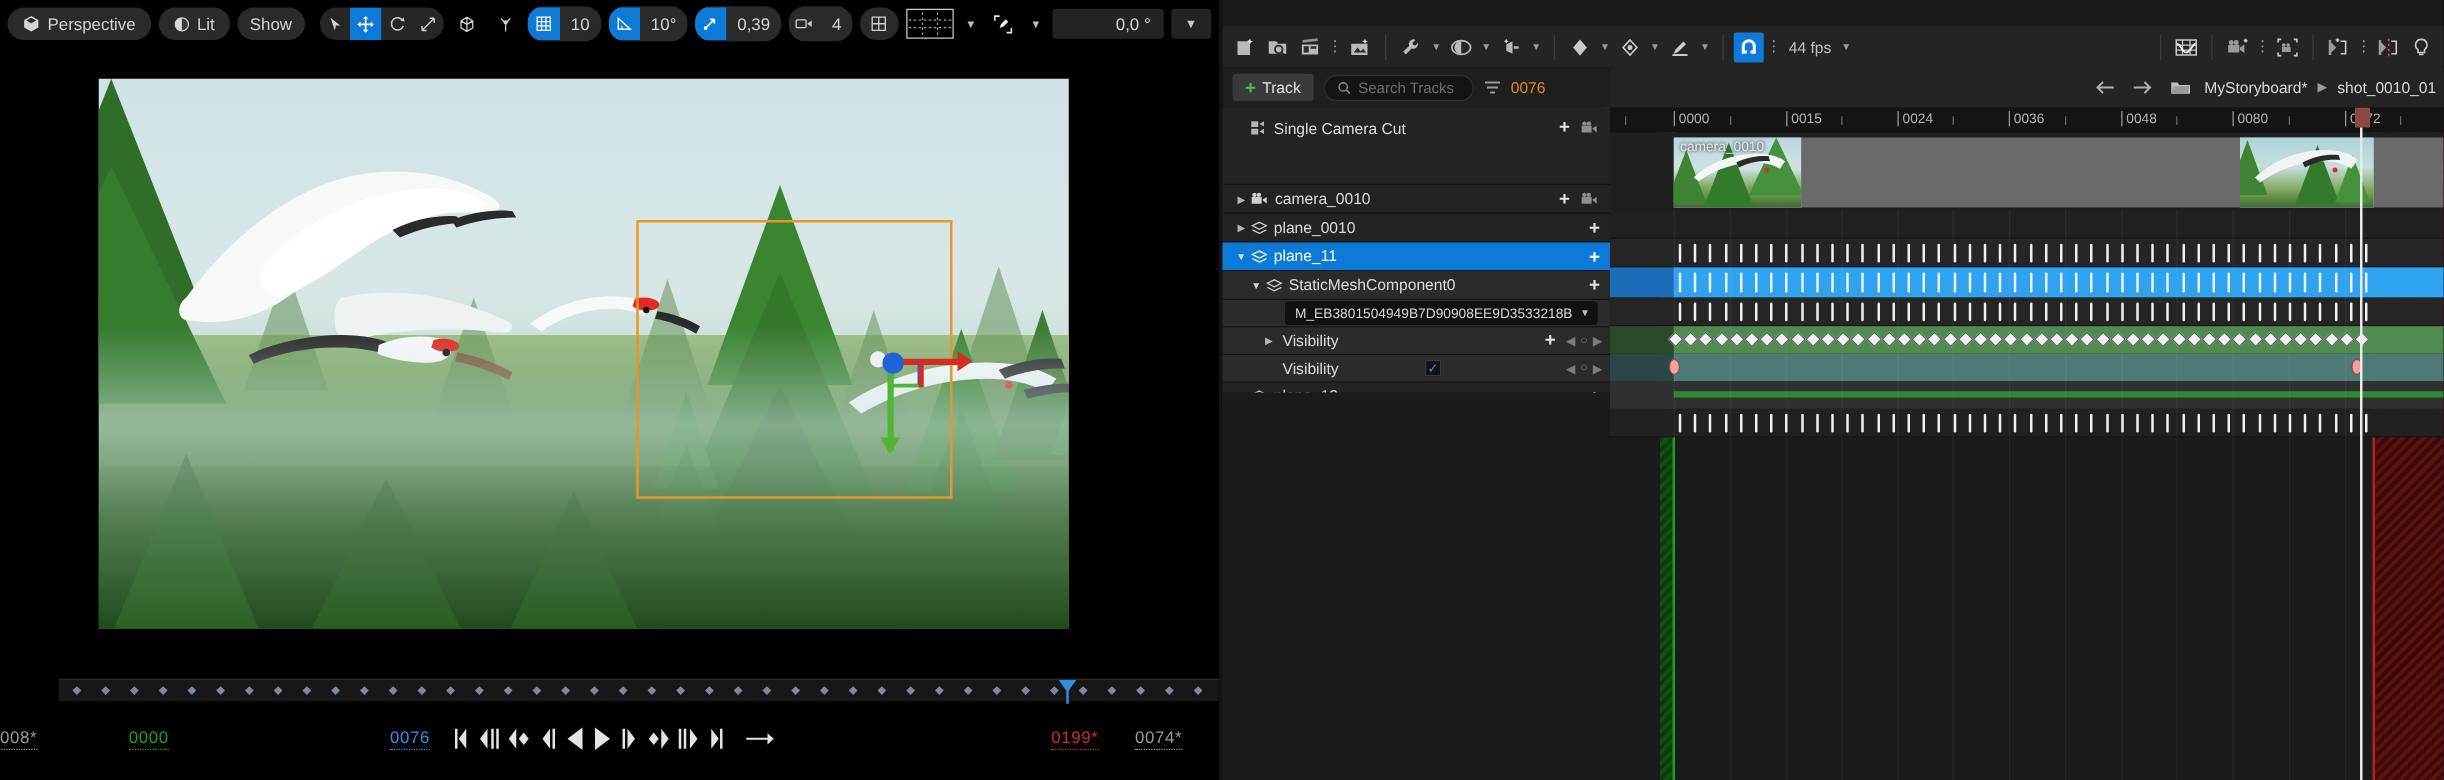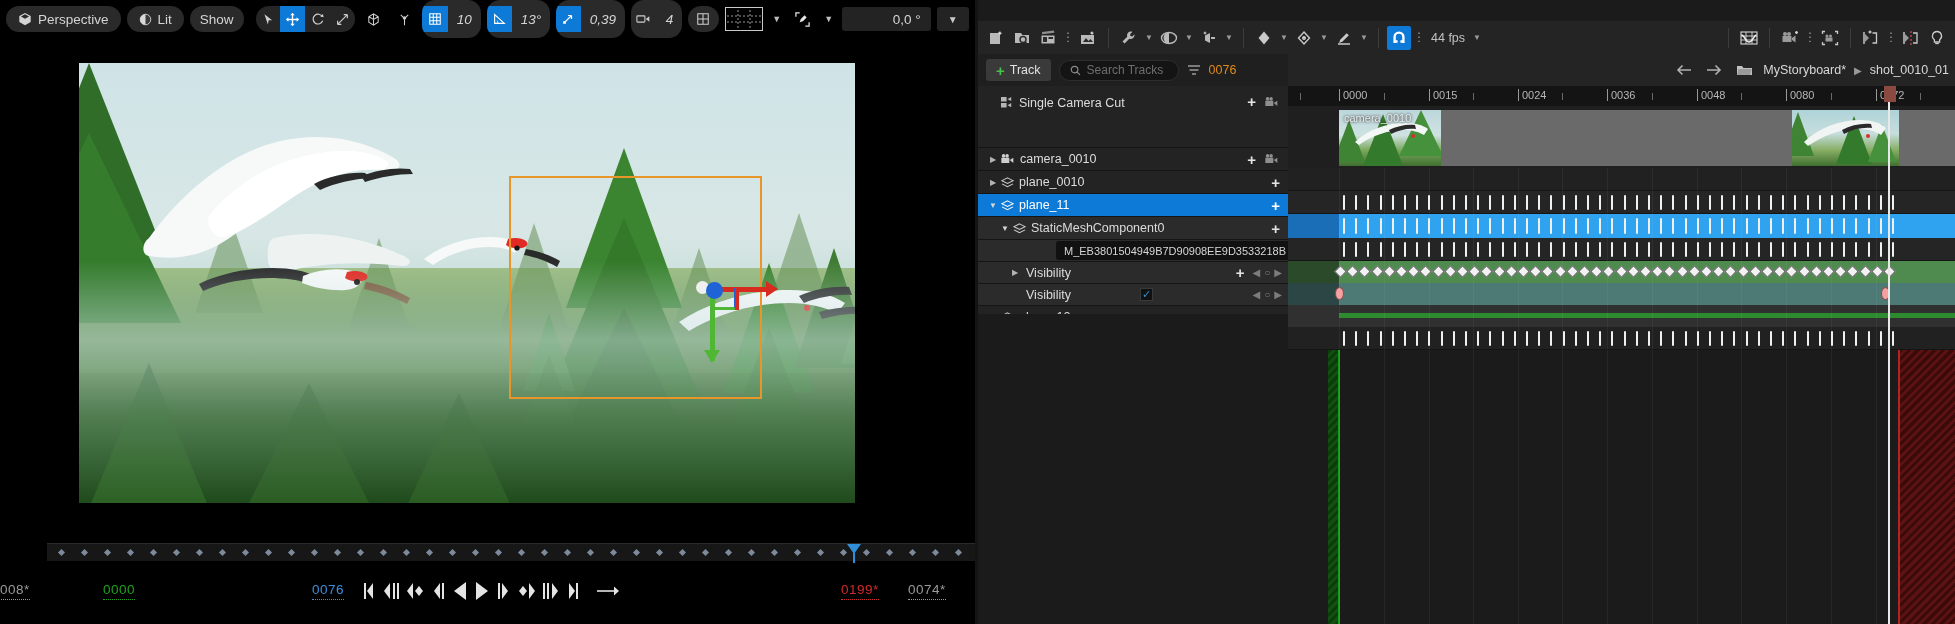--- a/index.html
+++ b/index.html
@@ -39,7 +39,7 @@
   .seg .sbtn.active{ background:#0c7ad6; color:#fff; }
   .seg.rounded{ border-radius:13px; overflow:hidden; background:#262626; }
 
-  .combo{ display:flex; align-items:center; background:#2a2a2a; border-radius:13px; overflow:hidden; height:38px;font-style:italic; }
+  .combo{ display:flex; align-items:center; background:#2a2a2a; border-radius:13px; overflow:hidden; height:28px; }
   .combo .cicon{ width:28px; height:26px; display:flex; align-items:center; justify-content:center; }
   .combo .cicon.on{ background:#0c7ad6; color:#fff; }
   .combo .cval{ padding:0 9px; font-size:13.5px; color:#d4d4d4; display:flex; align-items:center; height:26px;}

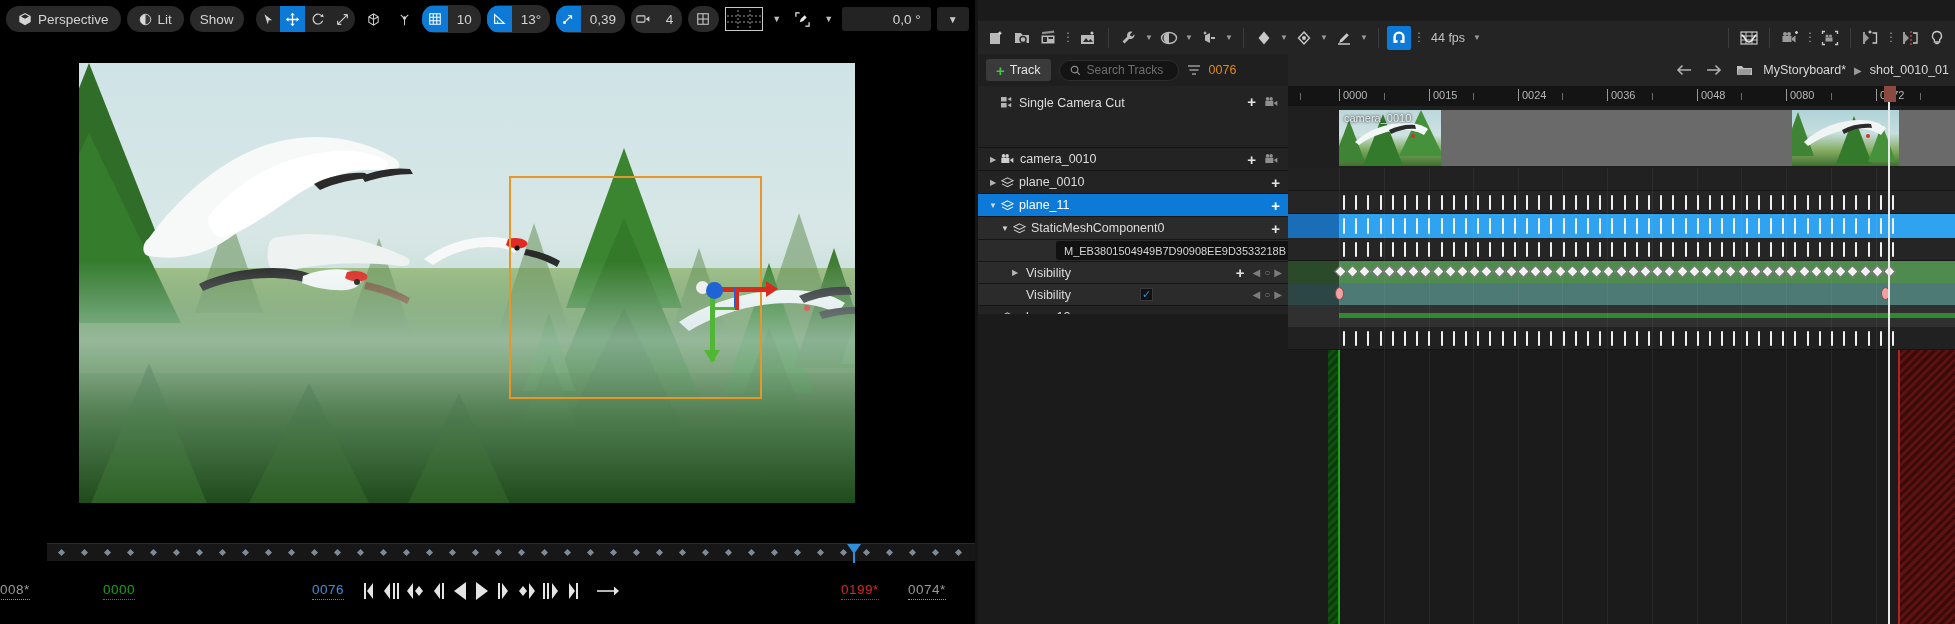--- a/index.html
+++ b/index.html
@@ -278,7 +278,7 @@
               <path fill="none" stroke="#fff" stroke-width="1" d="M6.5 13a4 4 0 0 0-.6-3.2"></path>
             </svg>
         </div>
-        <div class="cval">13°</div>
+        <div class="cval">10°</div>
       </div>
 
       <div class="combo">

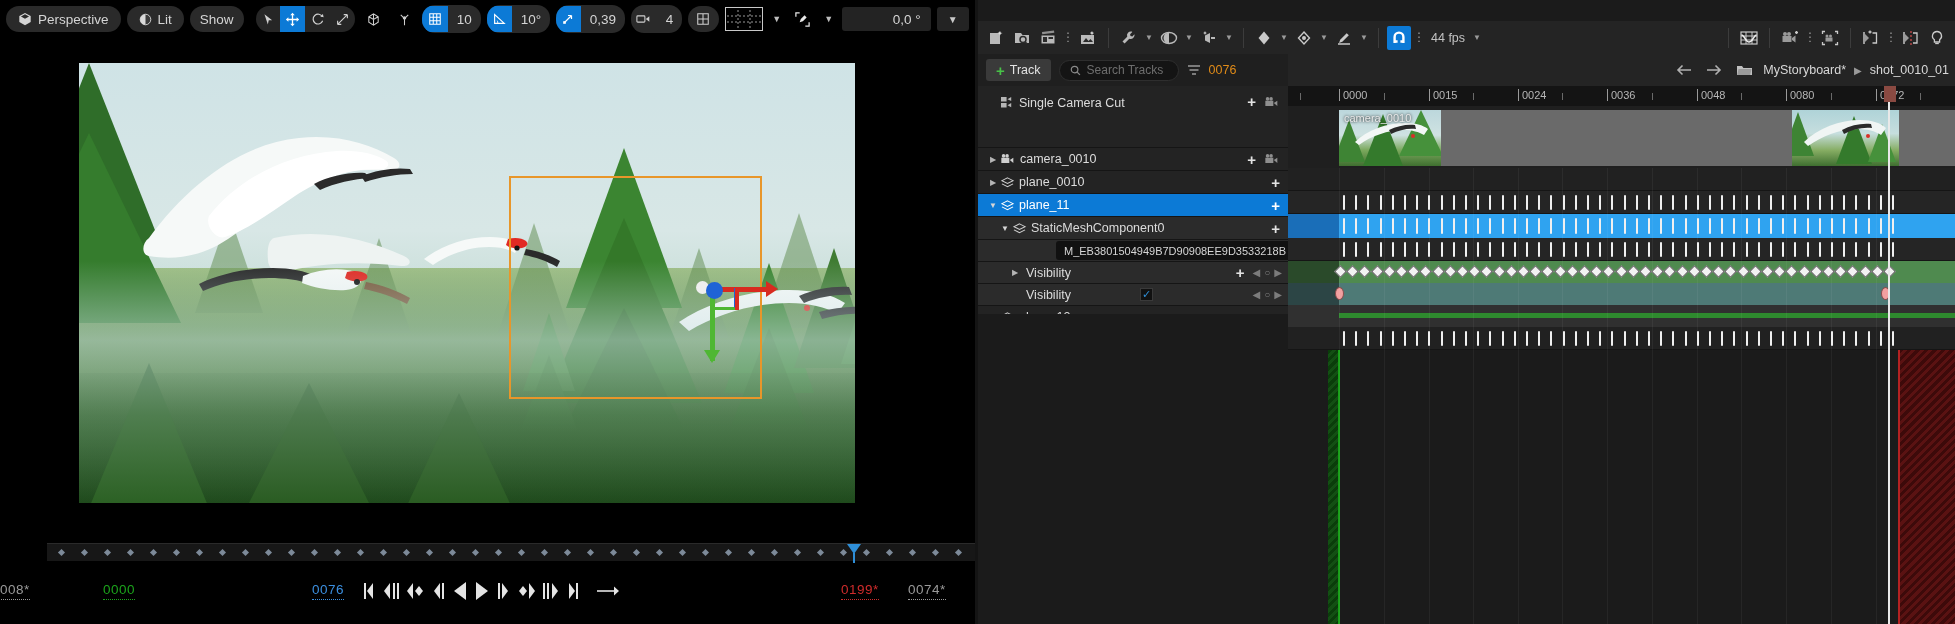--- a/index.html
+++ b/index.html
@@ -873,7 +873,7 @@
           </span>
         </div>
 
-        <div class="trow sub2" style="height:22px;padding-left:76px;">
+        <div class="trow sub2" style="height:22px;padding-left:48px;">
           <div class="mat-combo">
             <span>M_EB3801504949B7D90908EE9D3533218B</span>
             <span style="font-size:8px;color:#bdbdbd;">▼</span>

